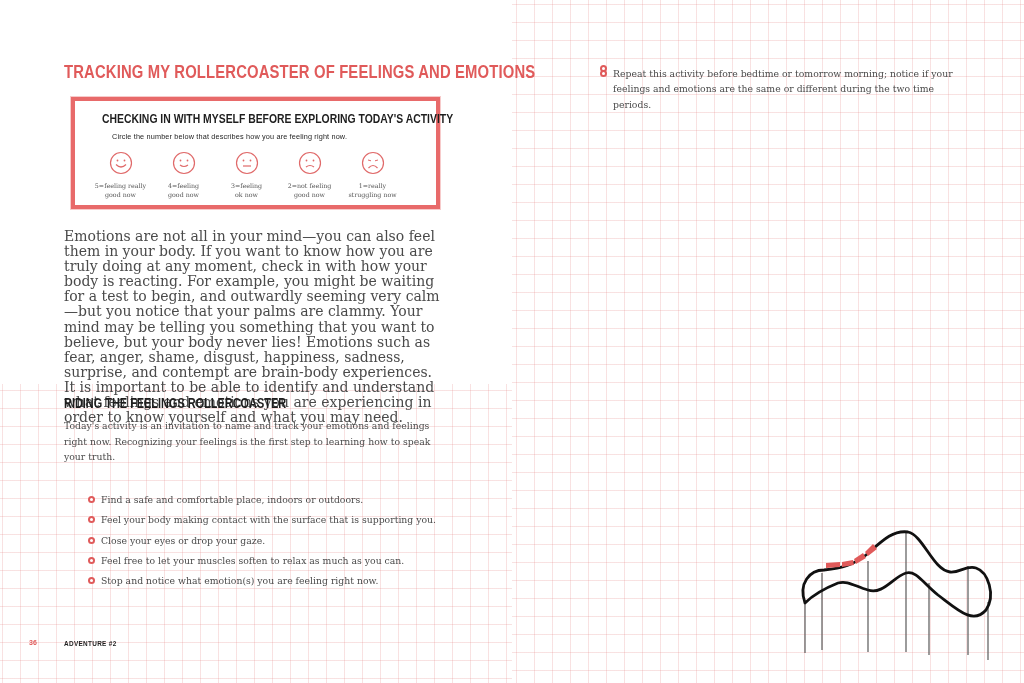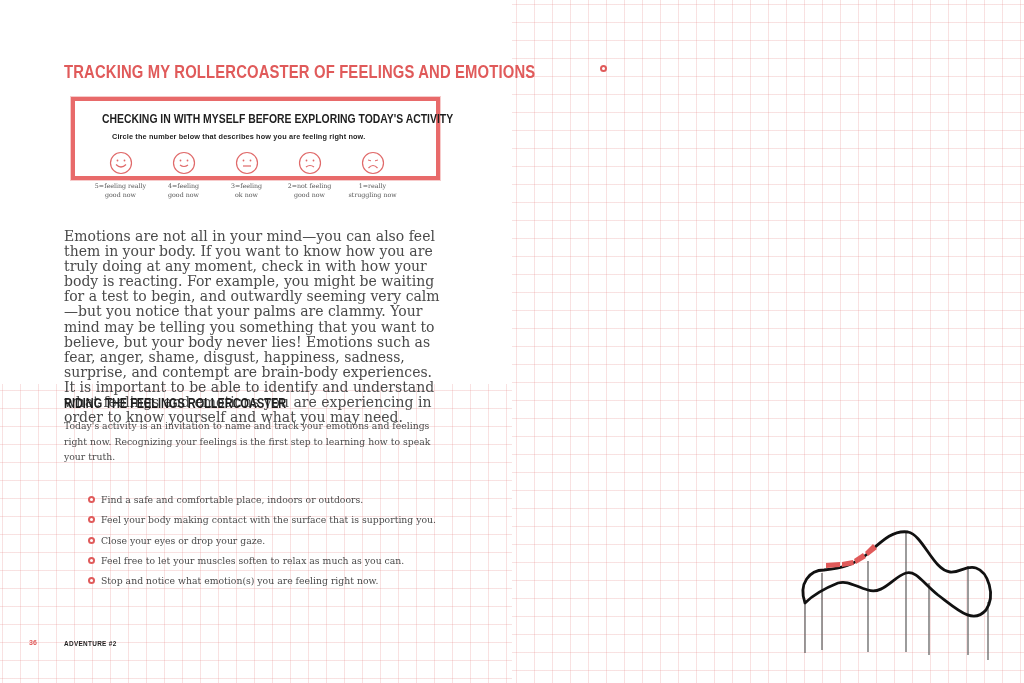--- a/index.html
+++ b/index.html
@@ -186,6 +186,7 @@
 
 <ul class="steps-right">
   <li><span class="bullet"></span></li>
+  <li><span class="bullet"></span><span>Repeat this activity before bedtime or tomorrow morning; notice if your feelings and emotions are the same or different during the two time periods.</span></li>
 </ul>
 
 <svg class="coaster" viewBox="0 0 200 140">

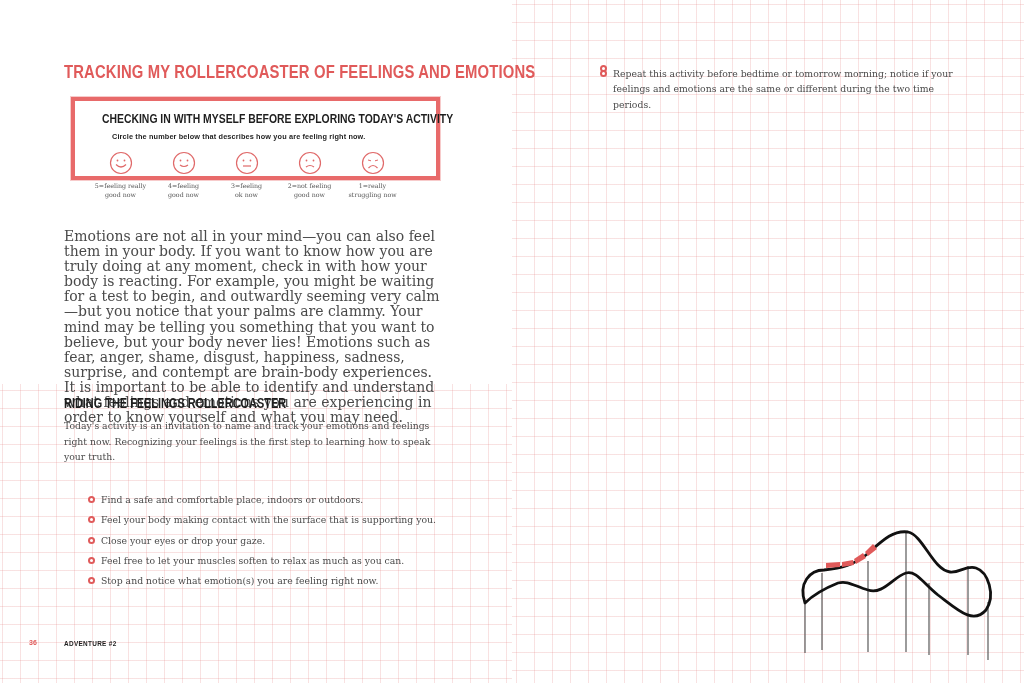--- a/index.html
+++ b/index.html
@@ -26,7 +26,7 @@
   }
 
   .checkin-box {
-    position: absolute; left: 71px; top: 97px; width: 369px; height: 83px;
+    position: absolute; left: 71px; top: 97px; width: 369px; height: 112px;
     border: 4px solid #e86a6a; background: #fff;
     box-shadow: 0 0 0 1px rgba(232,106,106,0.35);
   }

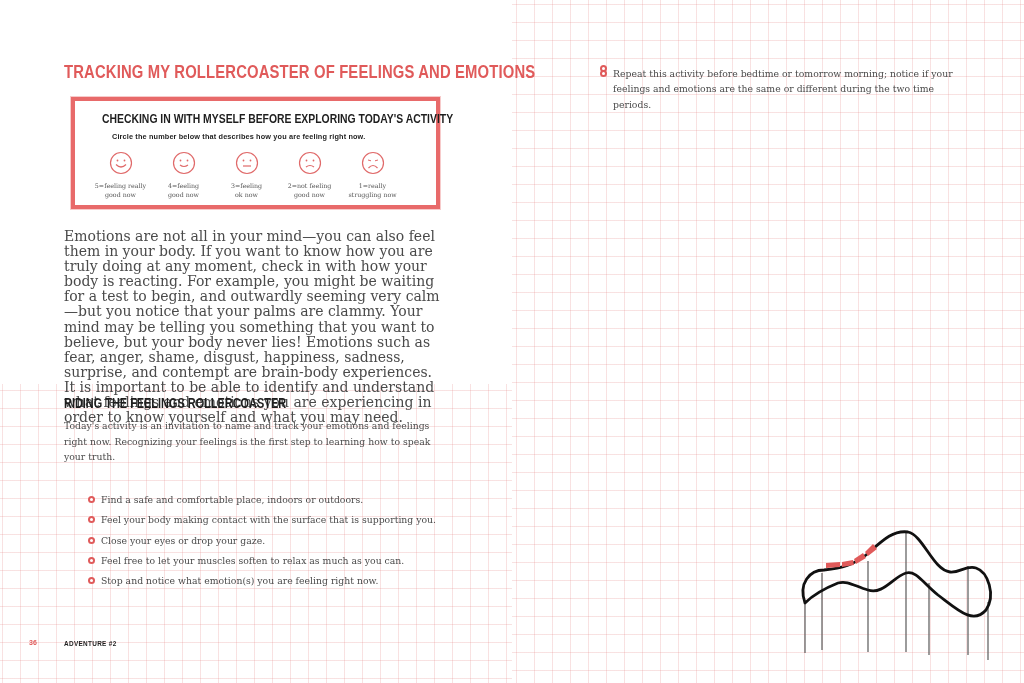--- a/index.html
+++ b/index.html
@@ -37,7 +37,7 @@
   }
   .checkin-sub {
     position: absolute; left: 37px; top: 31px;
-    font-family: "Liberation Sans", sans-serif; font-weight: 700; font-size: 7.3px;
+    font-family: "Liberation Sans", sans-serif; font-weight: 400; font-size: 7.3px;
     color: #1e1e1e; white-space: nowrap; letter-spacing: 0.15px;
   }
   .faces { position: absolute; left: 14px; top: 50px; width: 340px; display: flex; }

